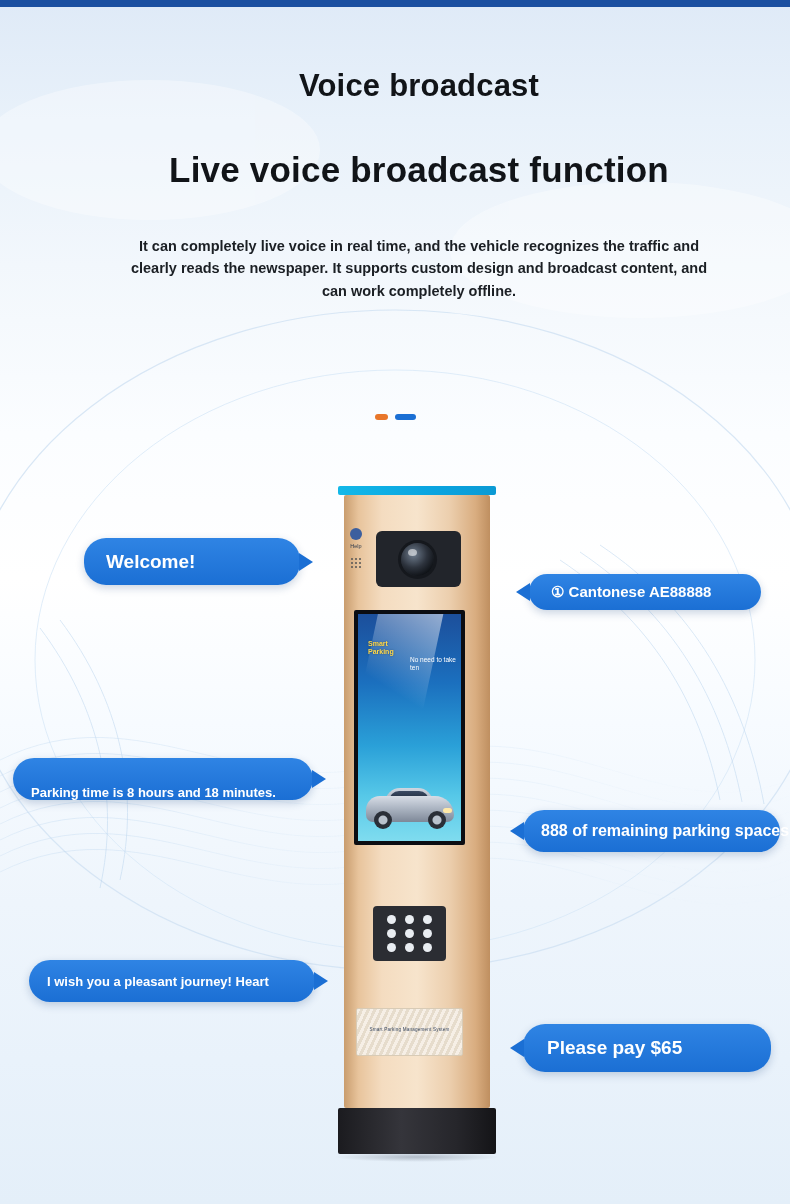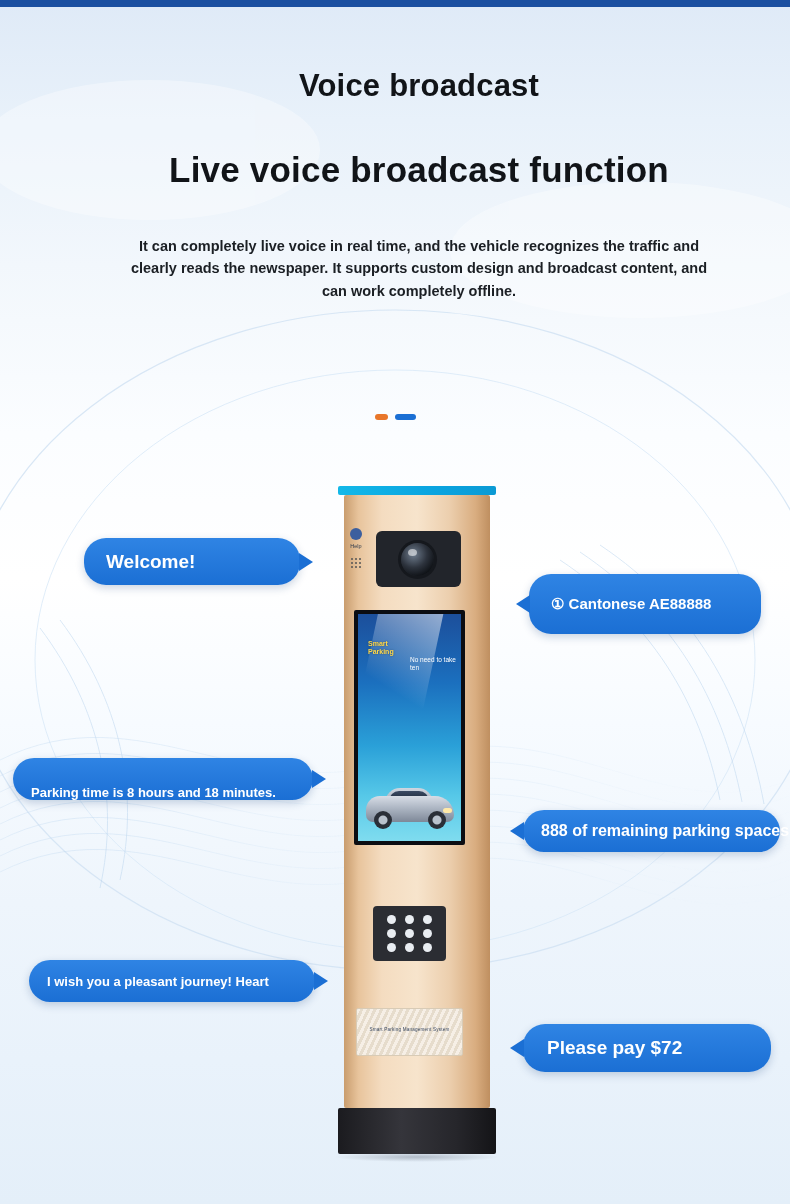--- a/index.html
+++ b/index.html
@@ -338,7 +338,7 @@
   }
   #b-cantonese {
     left: 529px; top: 574px;
-    width: 232px; height: 60px;
+    width: 232px; height: 36px;
     padding-left: 22px;
     font-size: 15px;
     background: linear-gradient(180deg,#2f84e4,#1b6fd4);

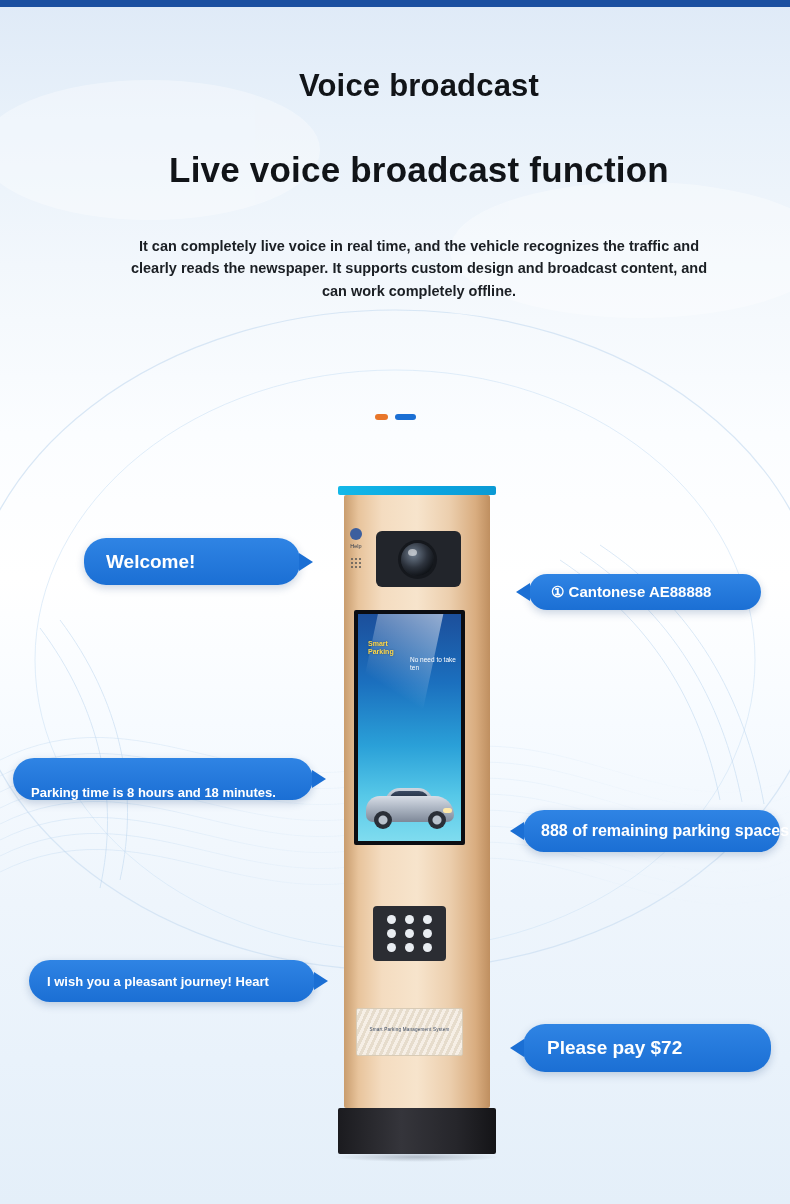--- a/index.html
+++ b/index.html
@@ -502,7 +502,7 @@
     <span>I wish you a pleasant journey! Heart</span>
   </div>
   <div class="bubble left-tail" id="b-pay">
-    <span>Please pay $72</span>
+    <span>Please pay $65</span>
   </div>
 
 </div>

